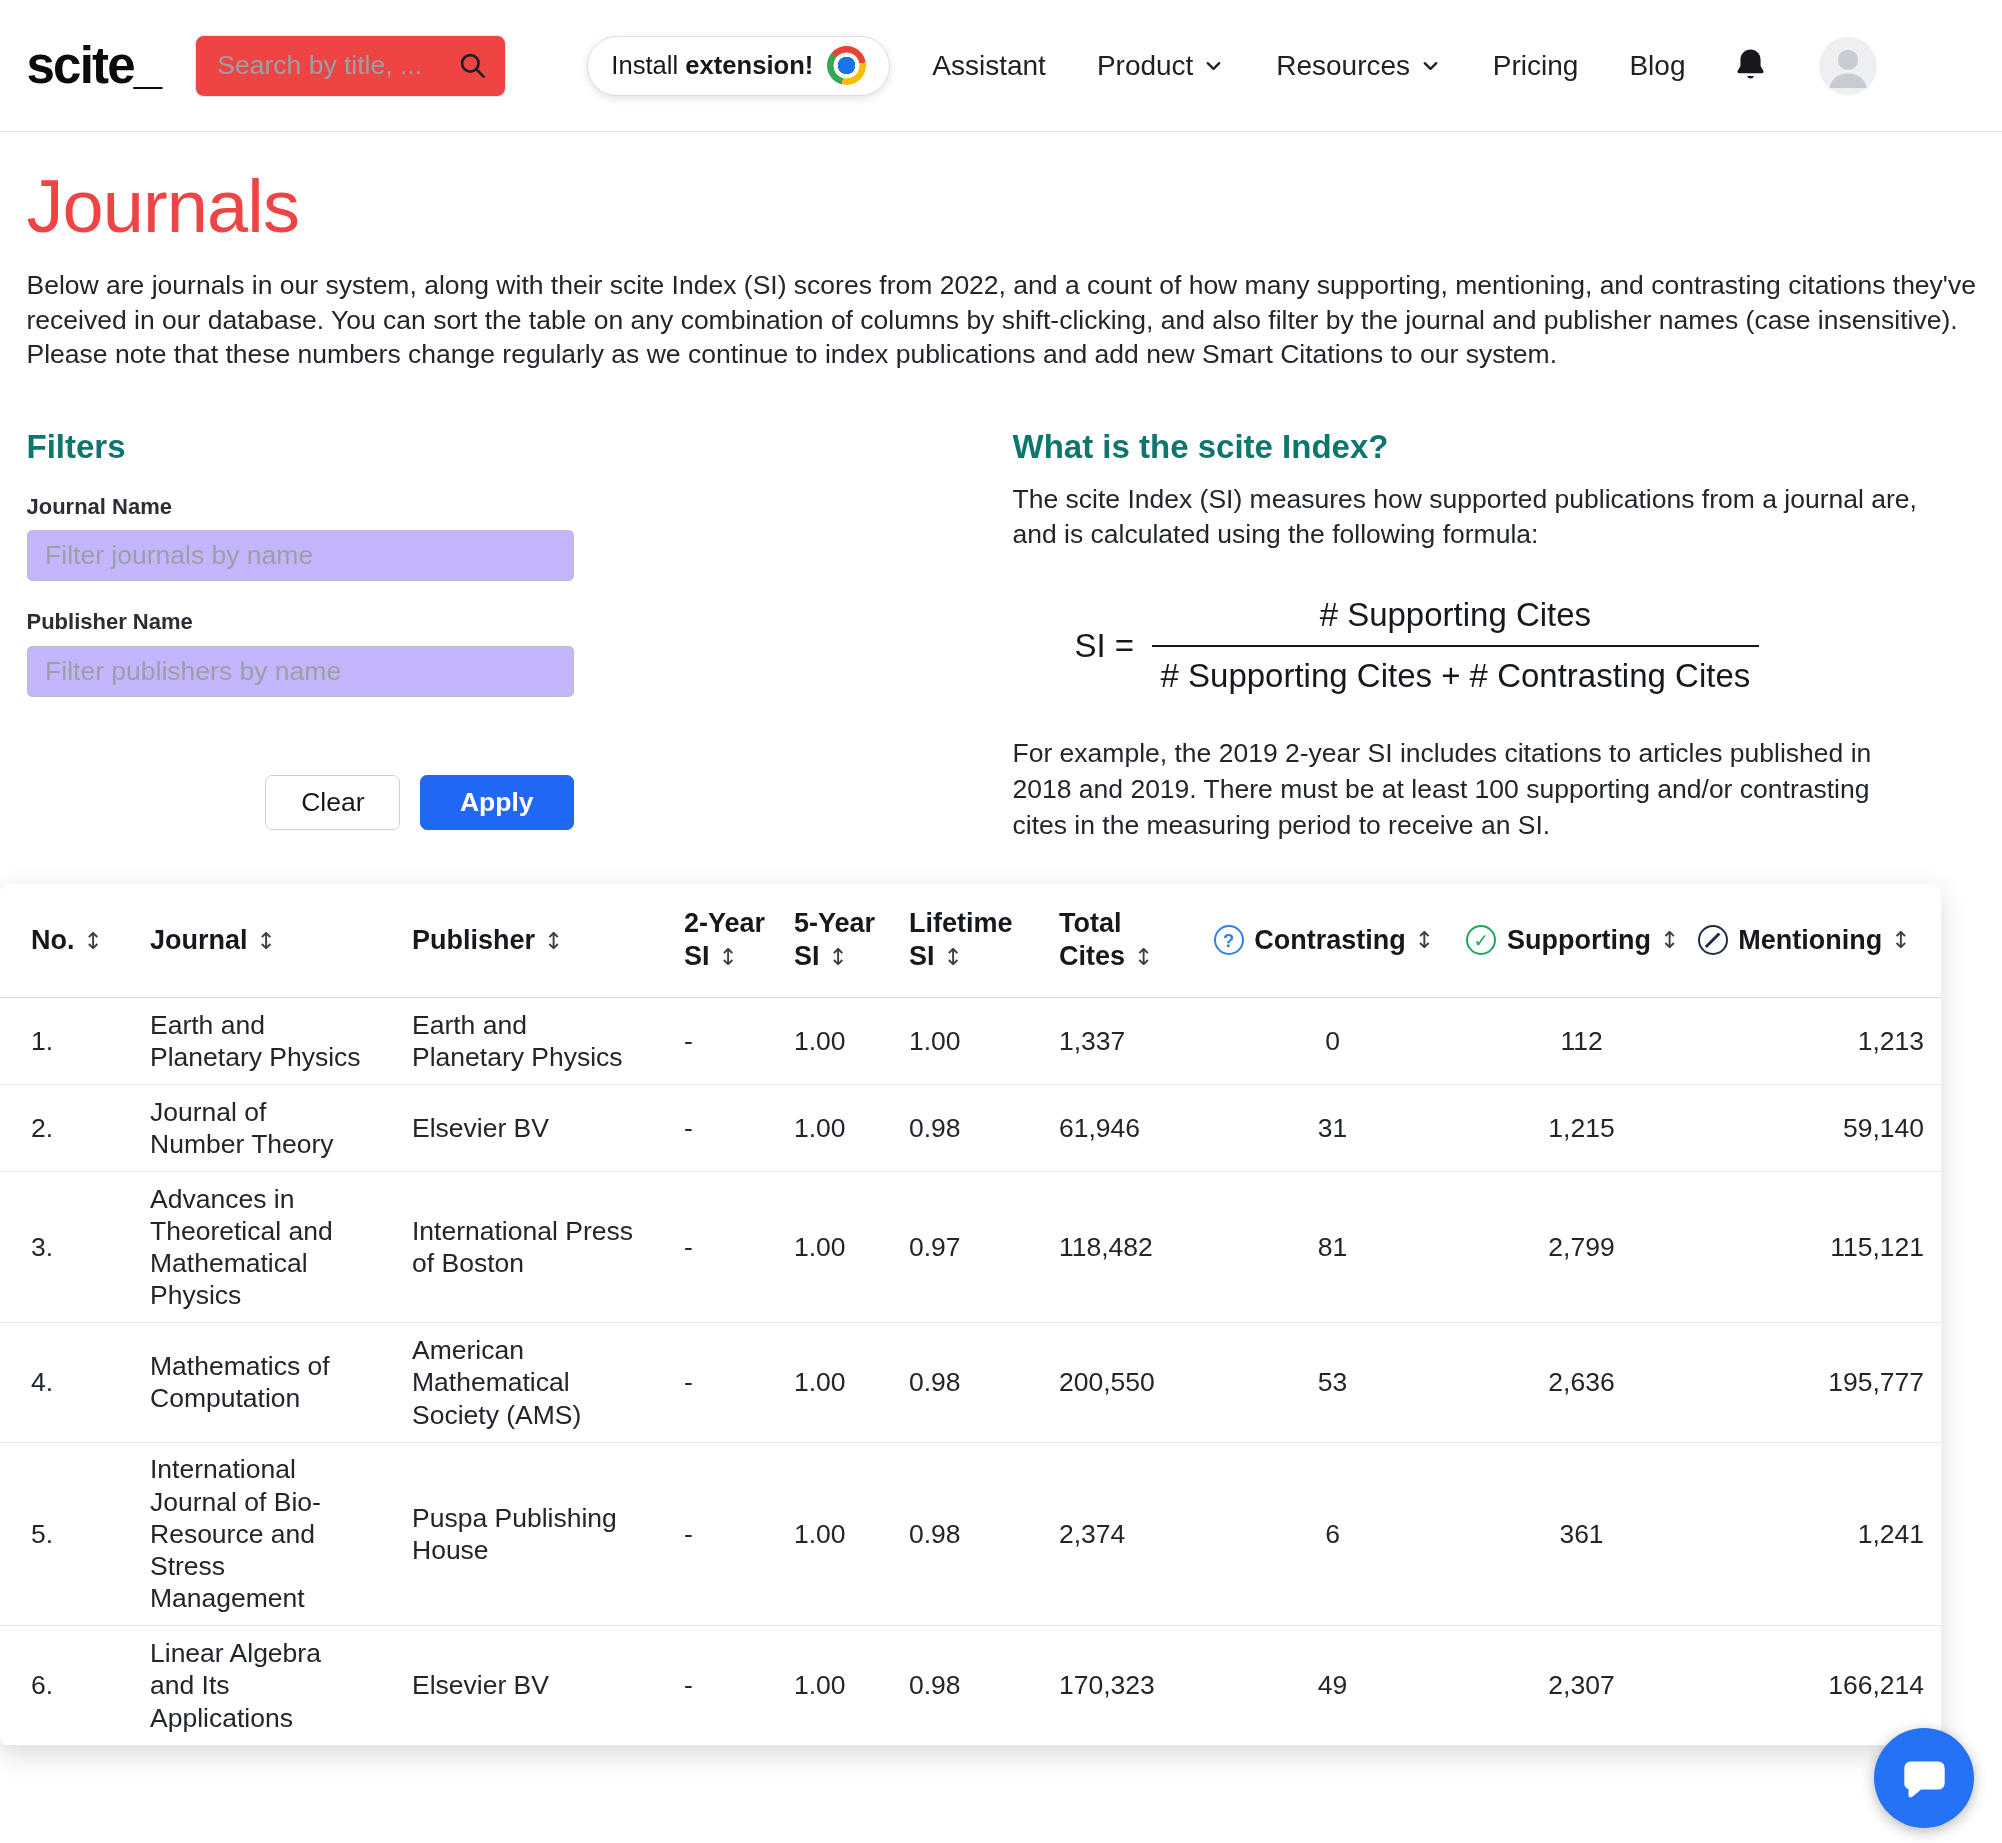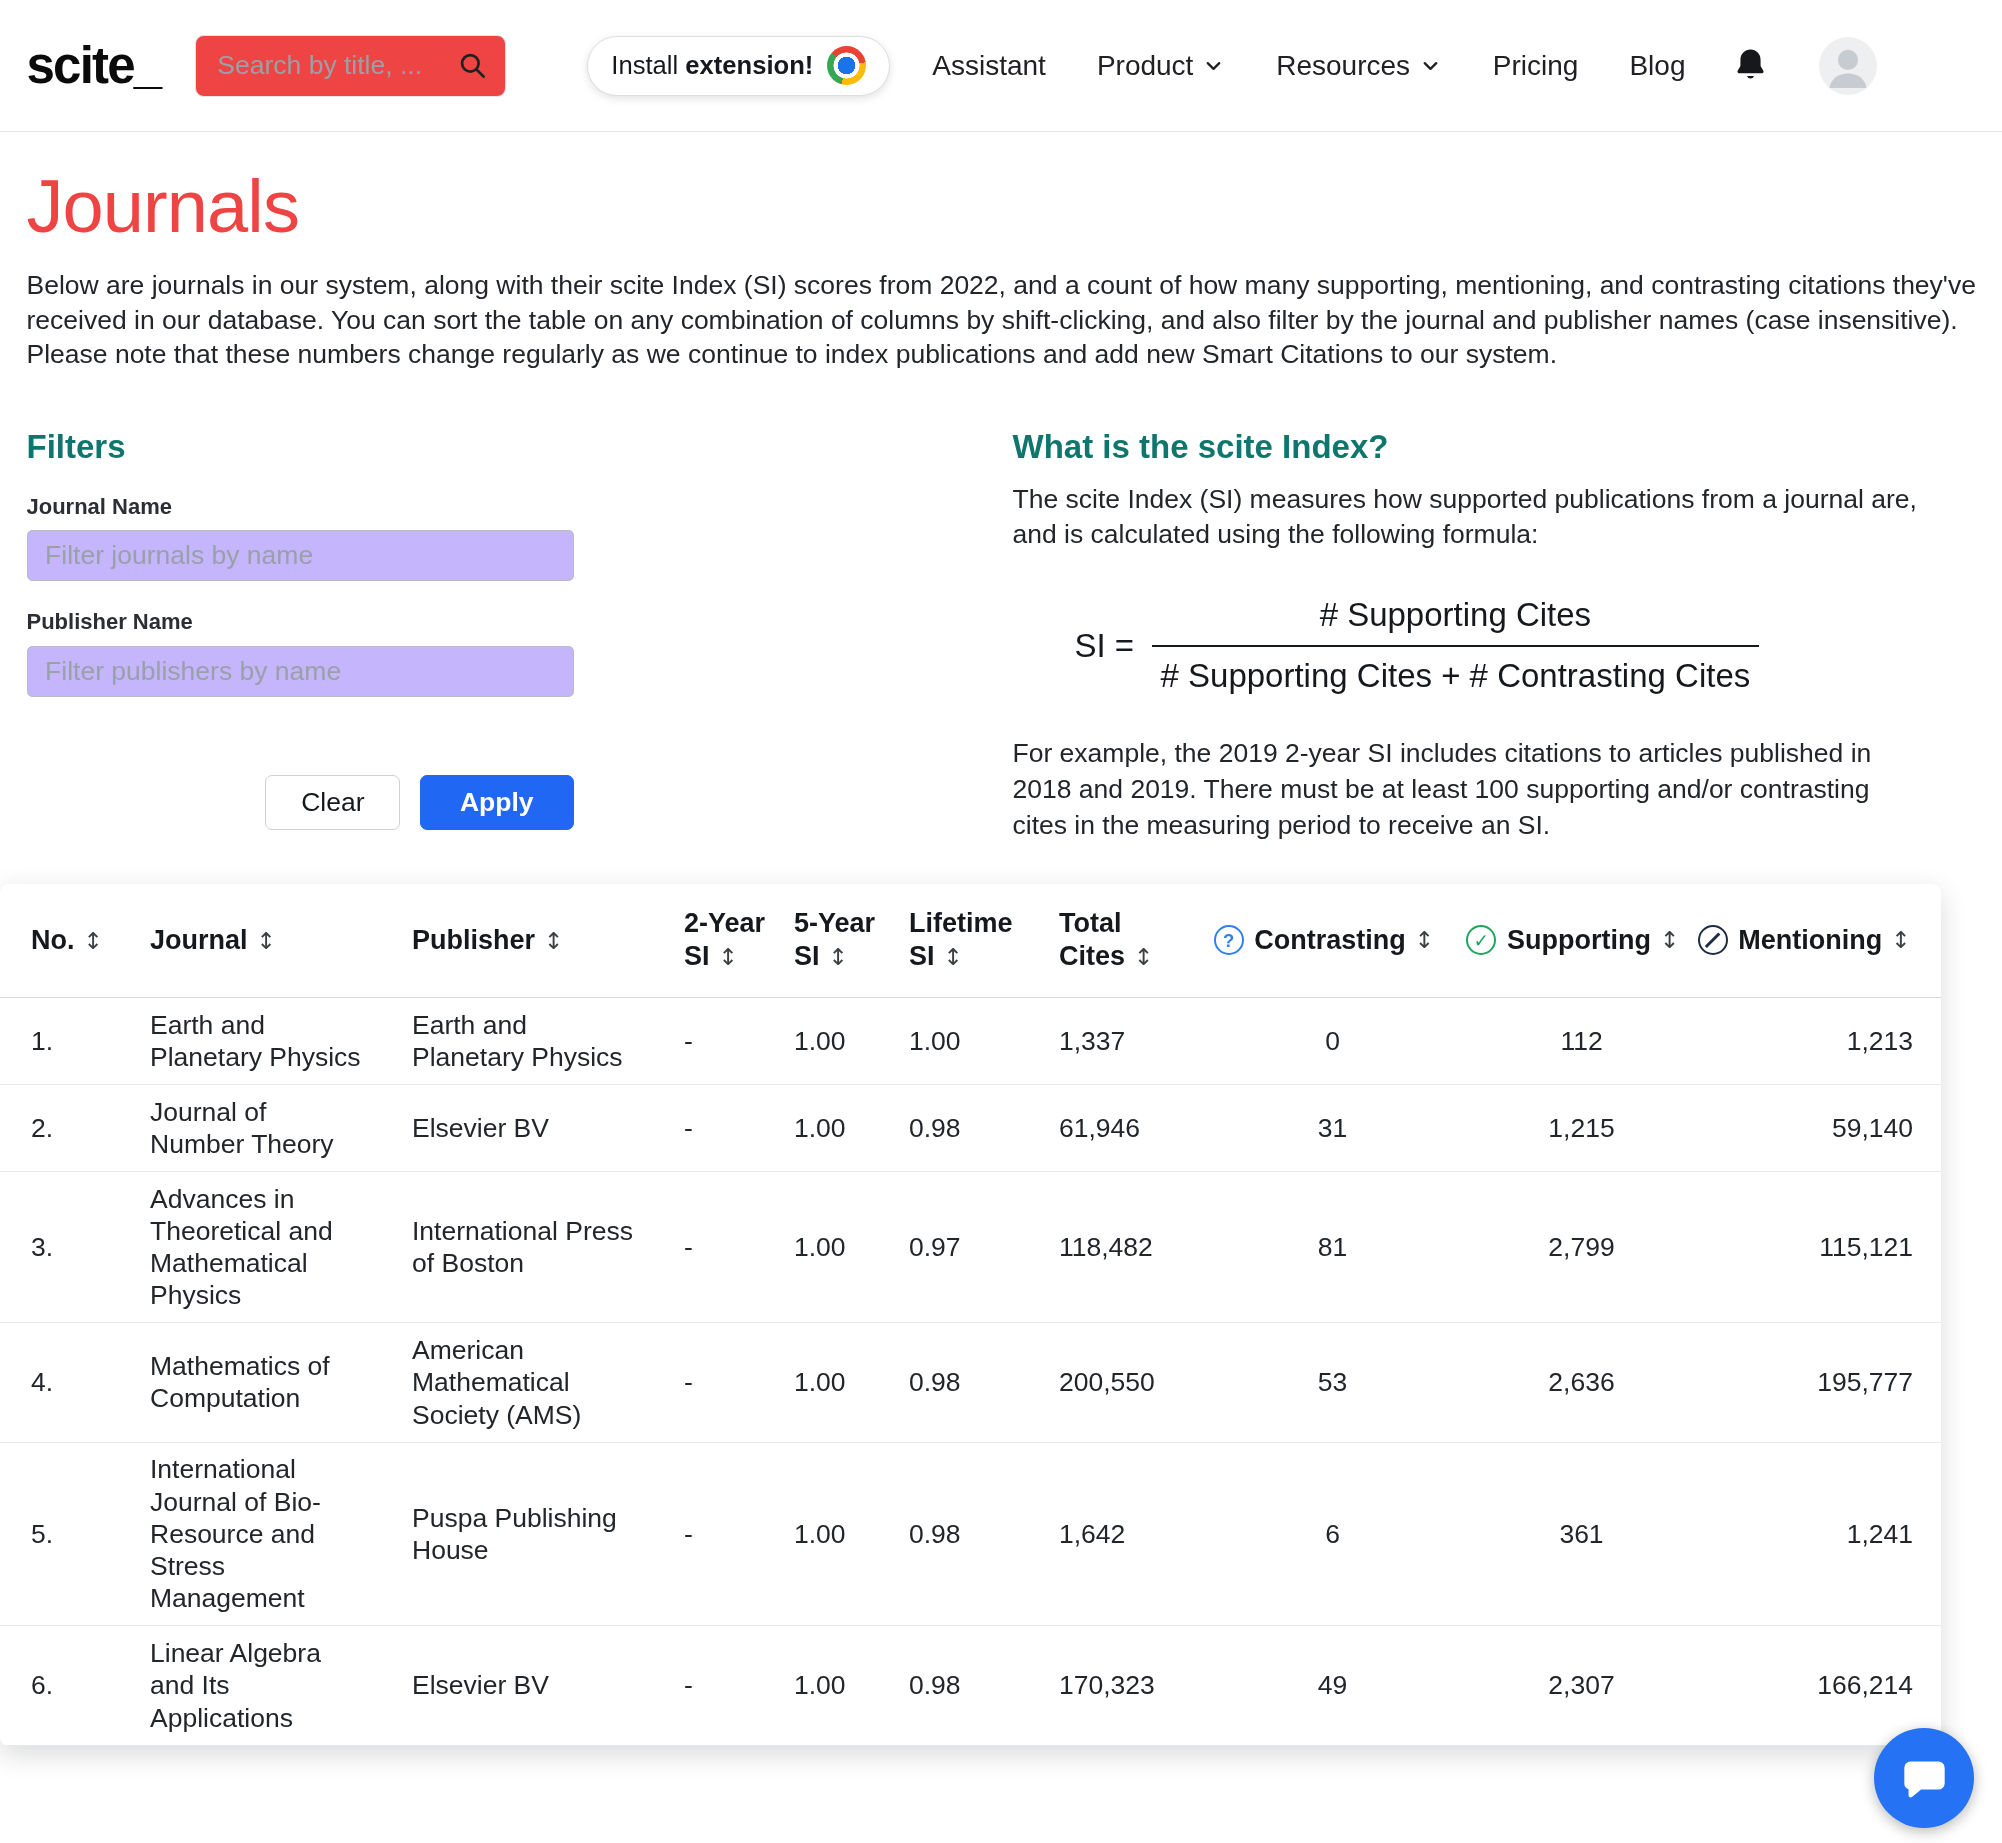--- a/index.html
+++ b/index.html
@@ -97,7 +97,7 @@
   td.c-journal { padding-right:50px; }
   td.c-publisher { padding-right:47px; }
   td.c-center { text-align:center; padding-right:0; }
-  td.c-right { text-align:right; padding-right:28px; }
+  td.c-right { text-align:right; padding-right:17px; }
   .hflex { display:flex; align-items:center; white-space:nowrap; }
   .hflex.center { justify-content:center; }
   .hflex.end { justify-content:flex-end; padding-right:13.2px; }

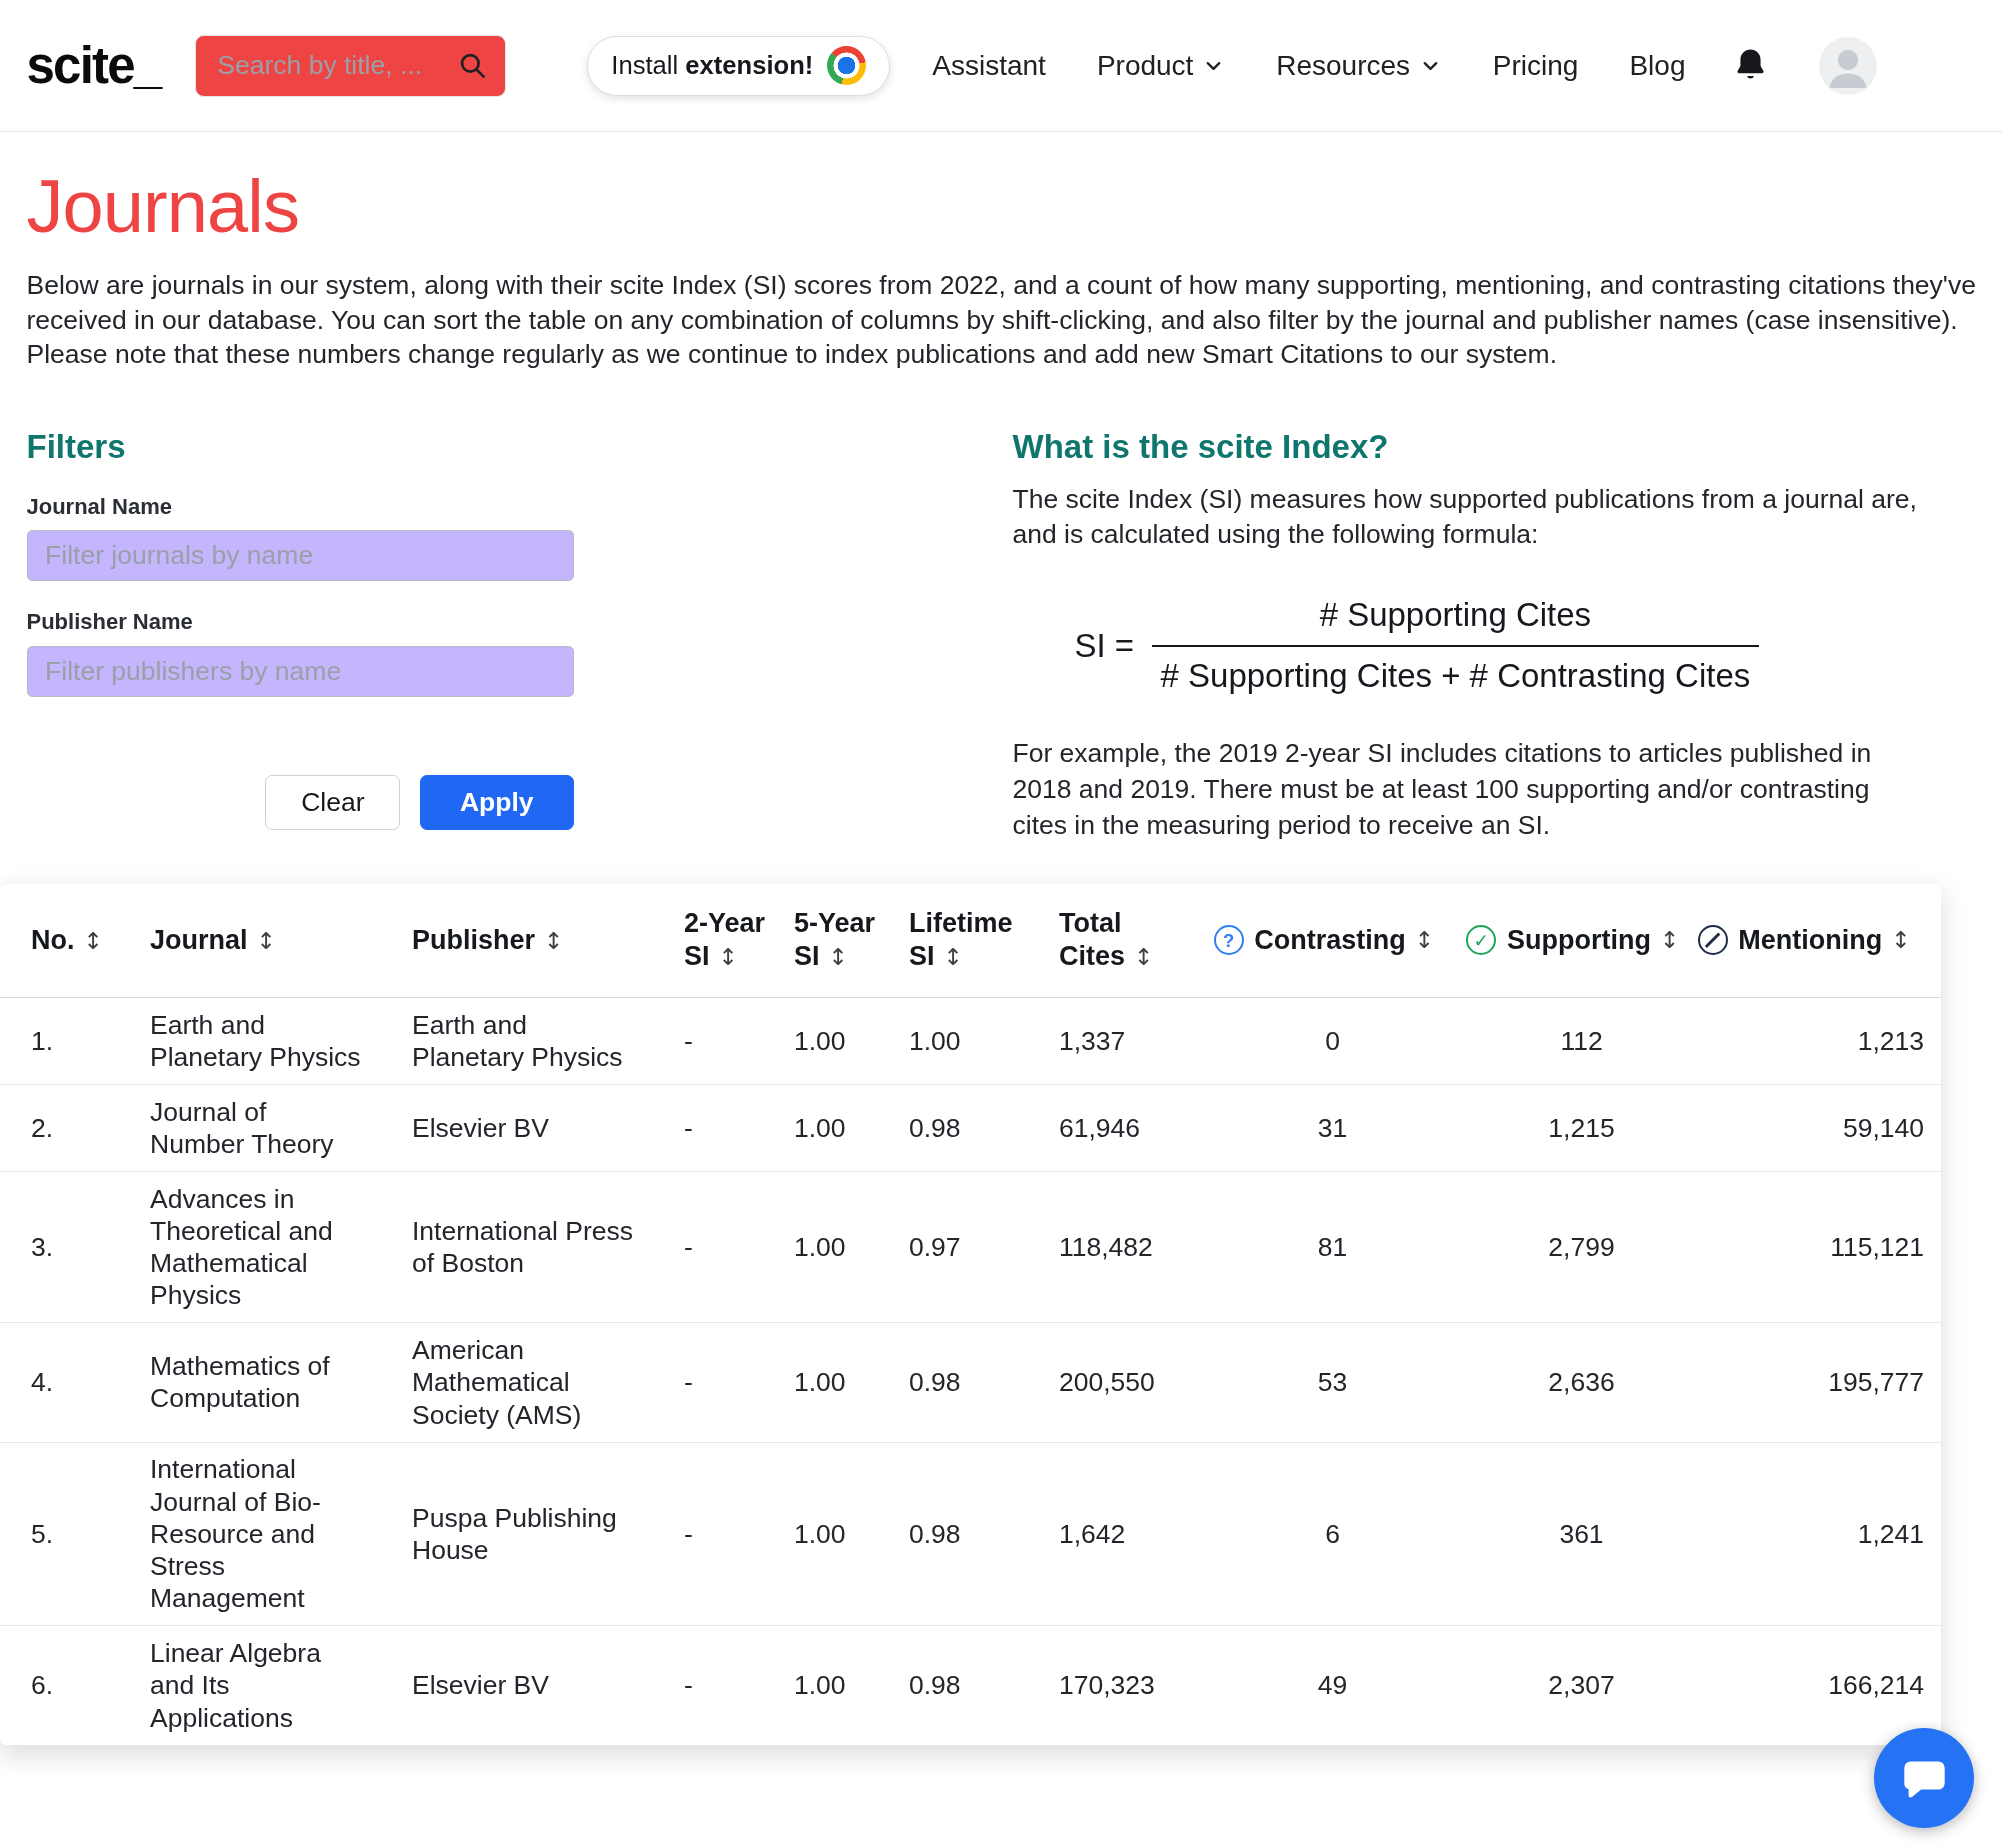--- a/index.html
+++ b/index.html
@@ -329,7 +329,7 @@
           <td data-name="cell-2-year-si">-</td>
           <td data-name="cell-5-year-si">1.00</td>
           <td data-name="cell-lifetime-si">0.98</td>
-          <td data-name="cell-total-cites">1,642</td>
+          <td data-name="cell-total-cites">2,374</td>
           <td class="c-center" data-name="cell-contrasting">6</td>
           <td class="c-center" data-name="cell-supporting">361</td>
           <td class="c-right" data-name="cell-mentioning">1,241</td>

